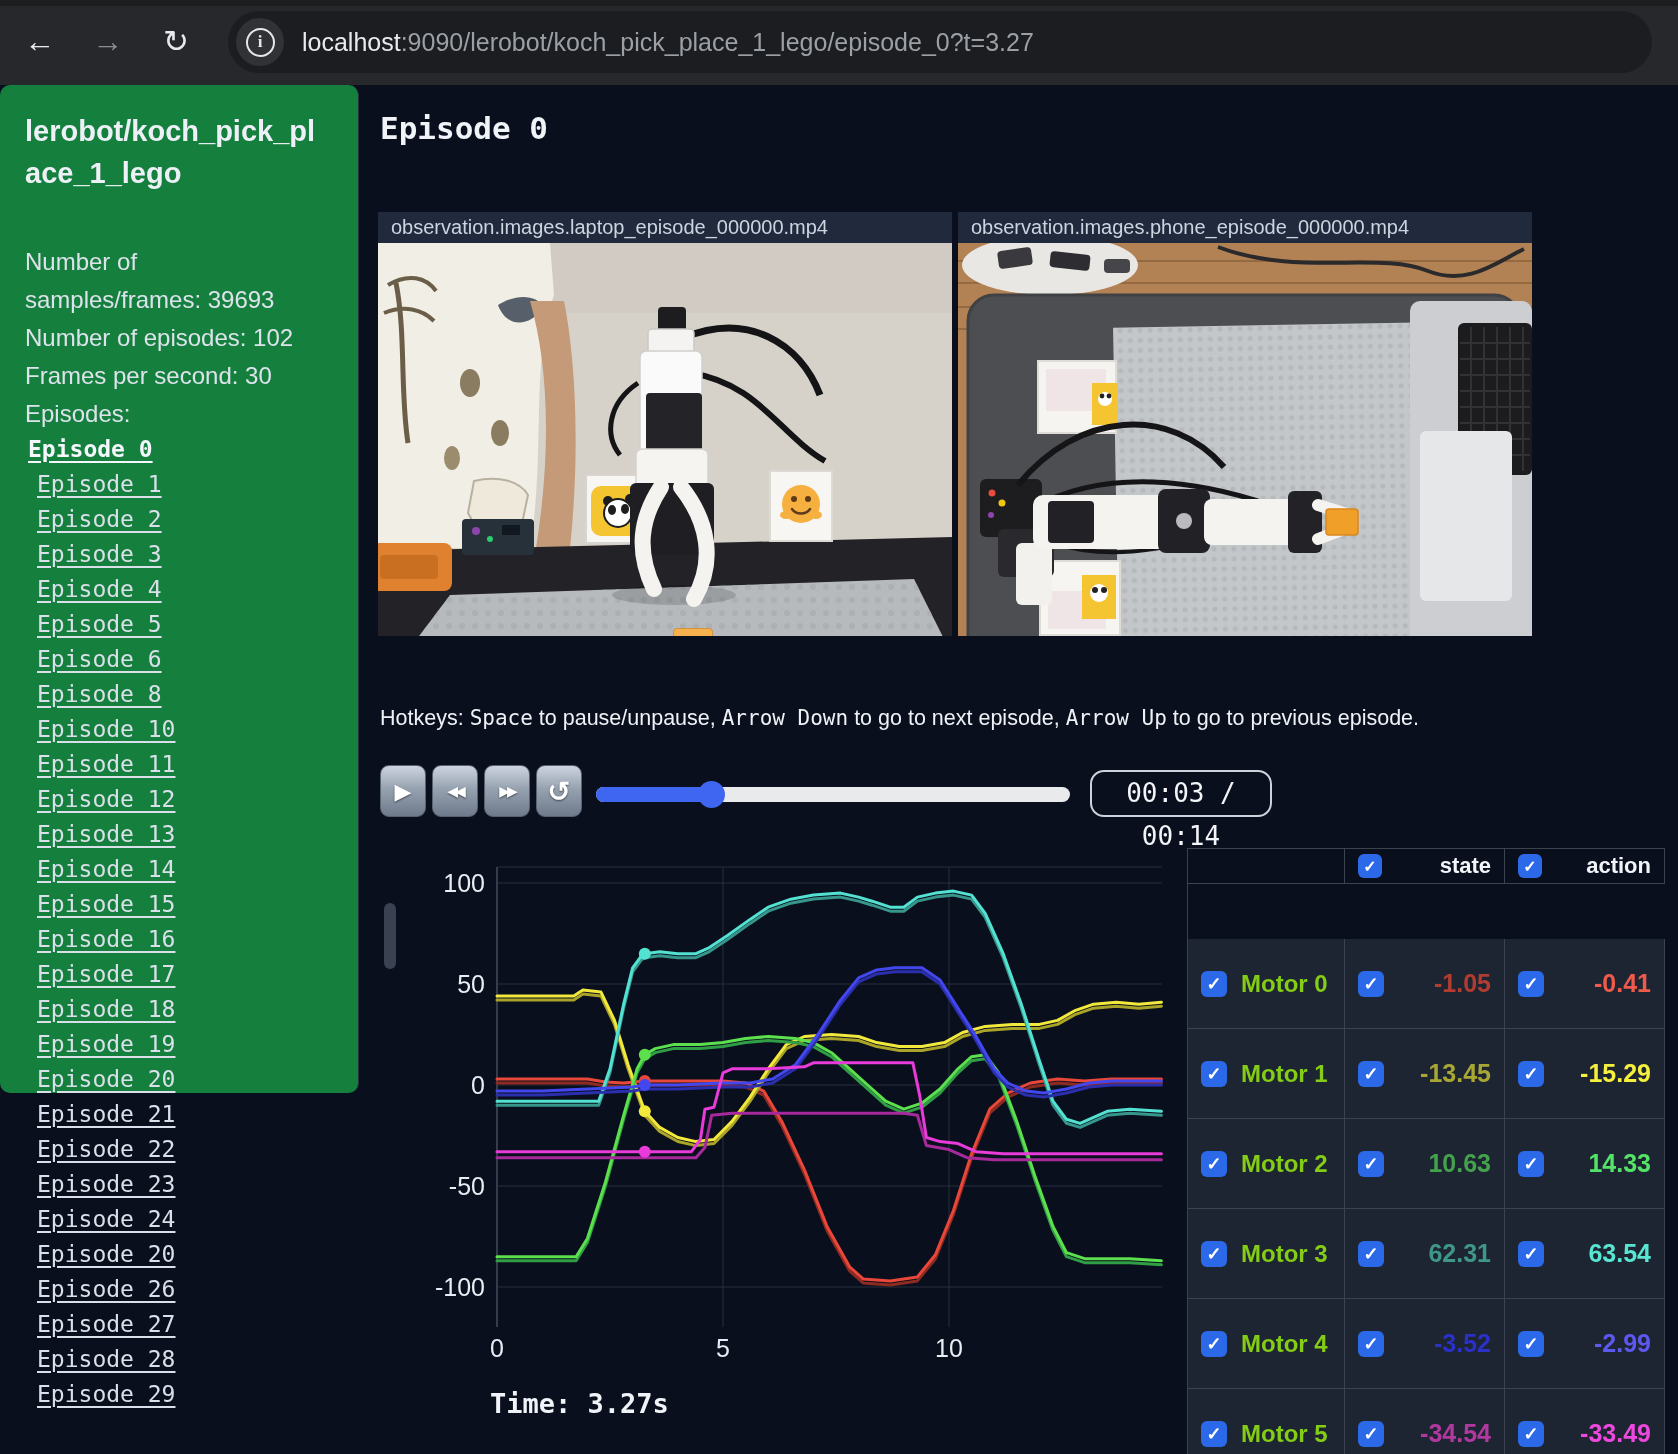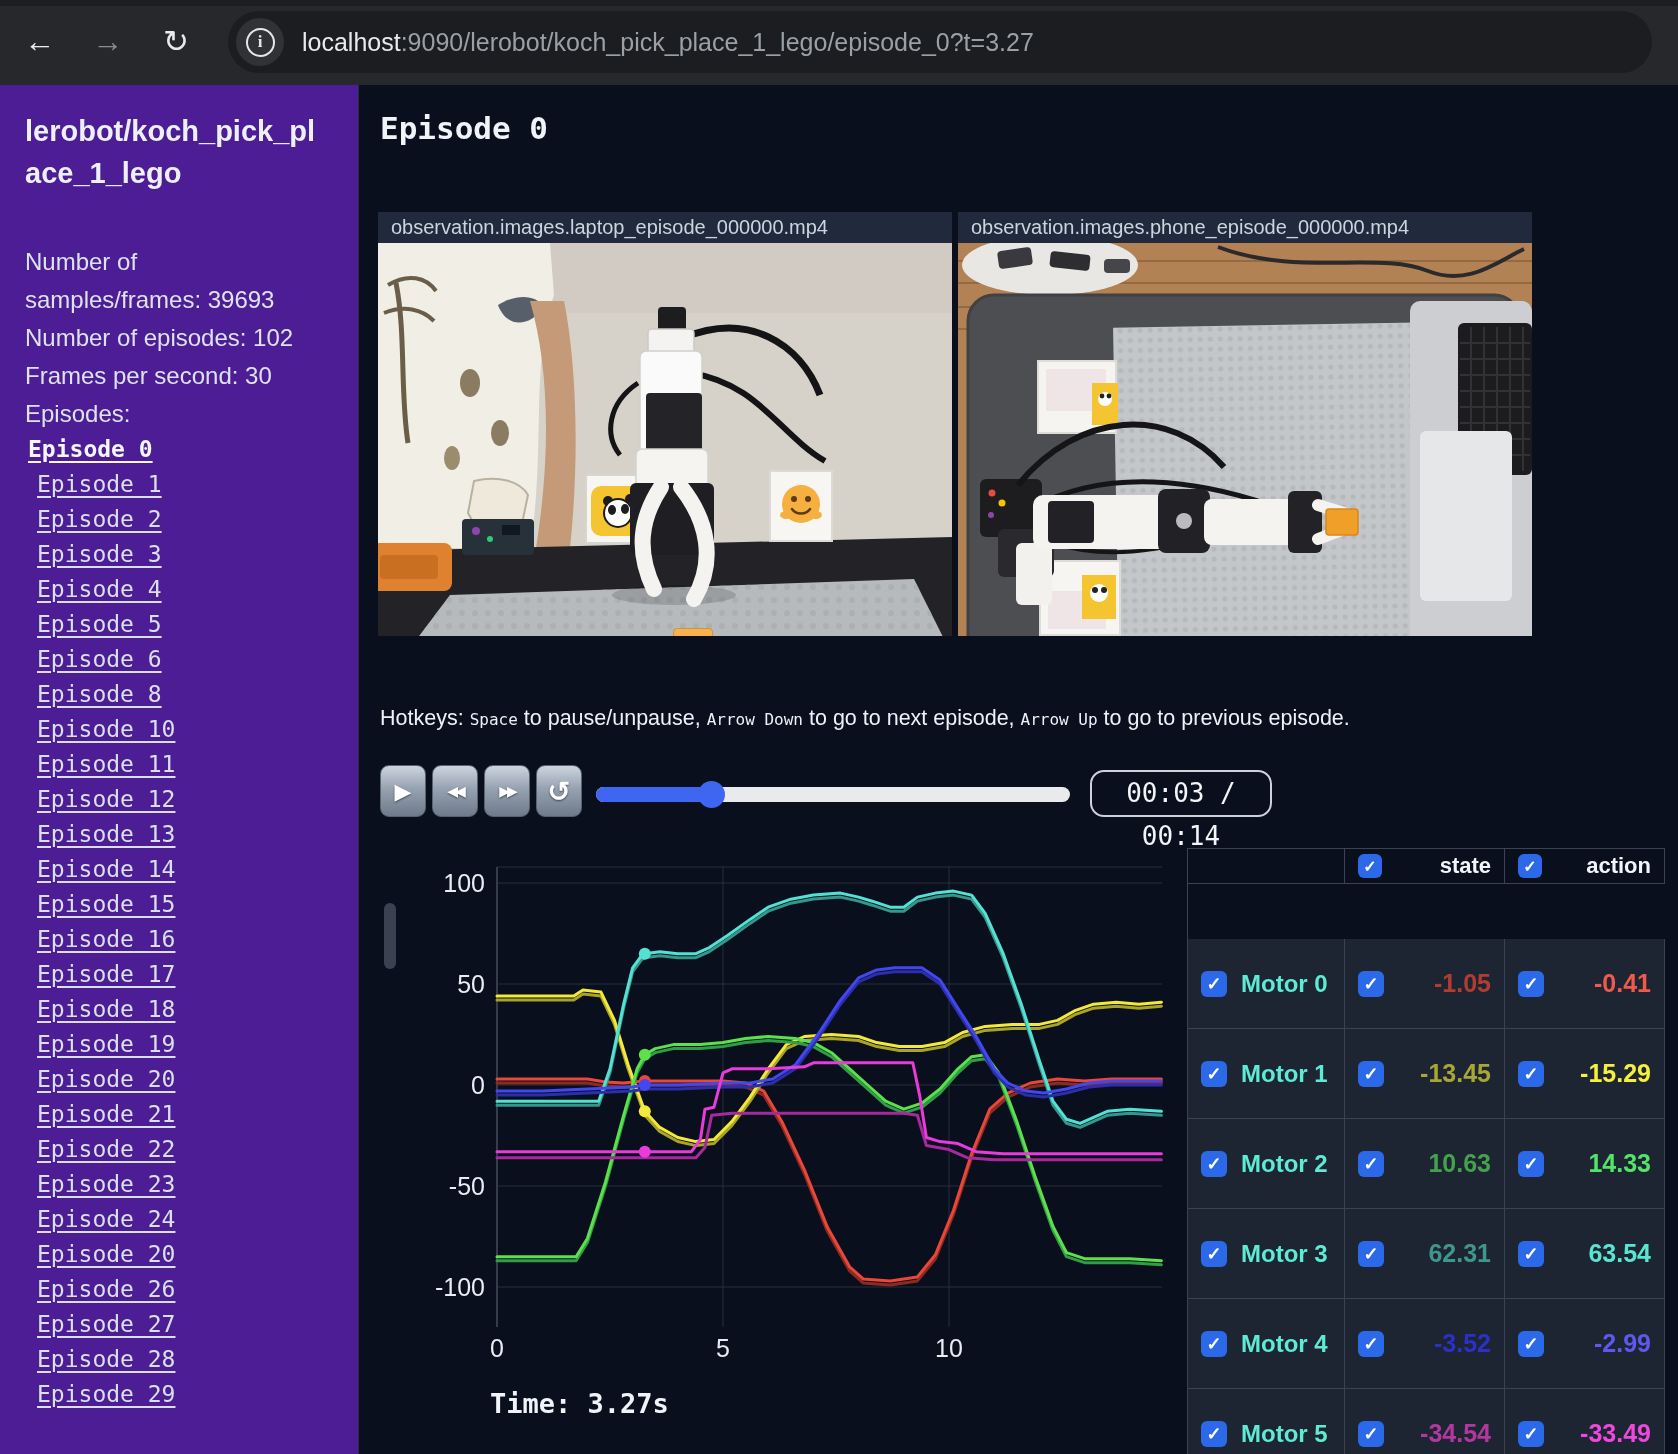--- a/index.html
+++ b/index.html
@@ -17,7 +17,7 @@
   #urltext{position:absolute;left:74px;top:0;height:62px;line-height:62px;font-size:25px;color:#9aa0a6;white-space:nowrap;}
   #urltext .host{color:#e8eaed;}
   
-  #sidebar{position:absolute;left:0;top:85px;width:358px;height:1369px;background:#4c1d95;border-right:1px solid #27303f;}
+  #sidebar{position:absolute;left:0;top:85px;width:358px;height:1008px;background:#15803d;border-right:1px solid #27303f;border-radius:10px;}
   #ds-title{position:absolute;left:25px;top:25px;width:300px;font-size:29px;font-weight:bold;color:#edf1f7;
     line-height:42px;word-break:break-all;}
   #ds-stats{position:absolute;left:25px;top:158px;width:320px;font-size:24px;color:#dde3ec;line-height:38px;}

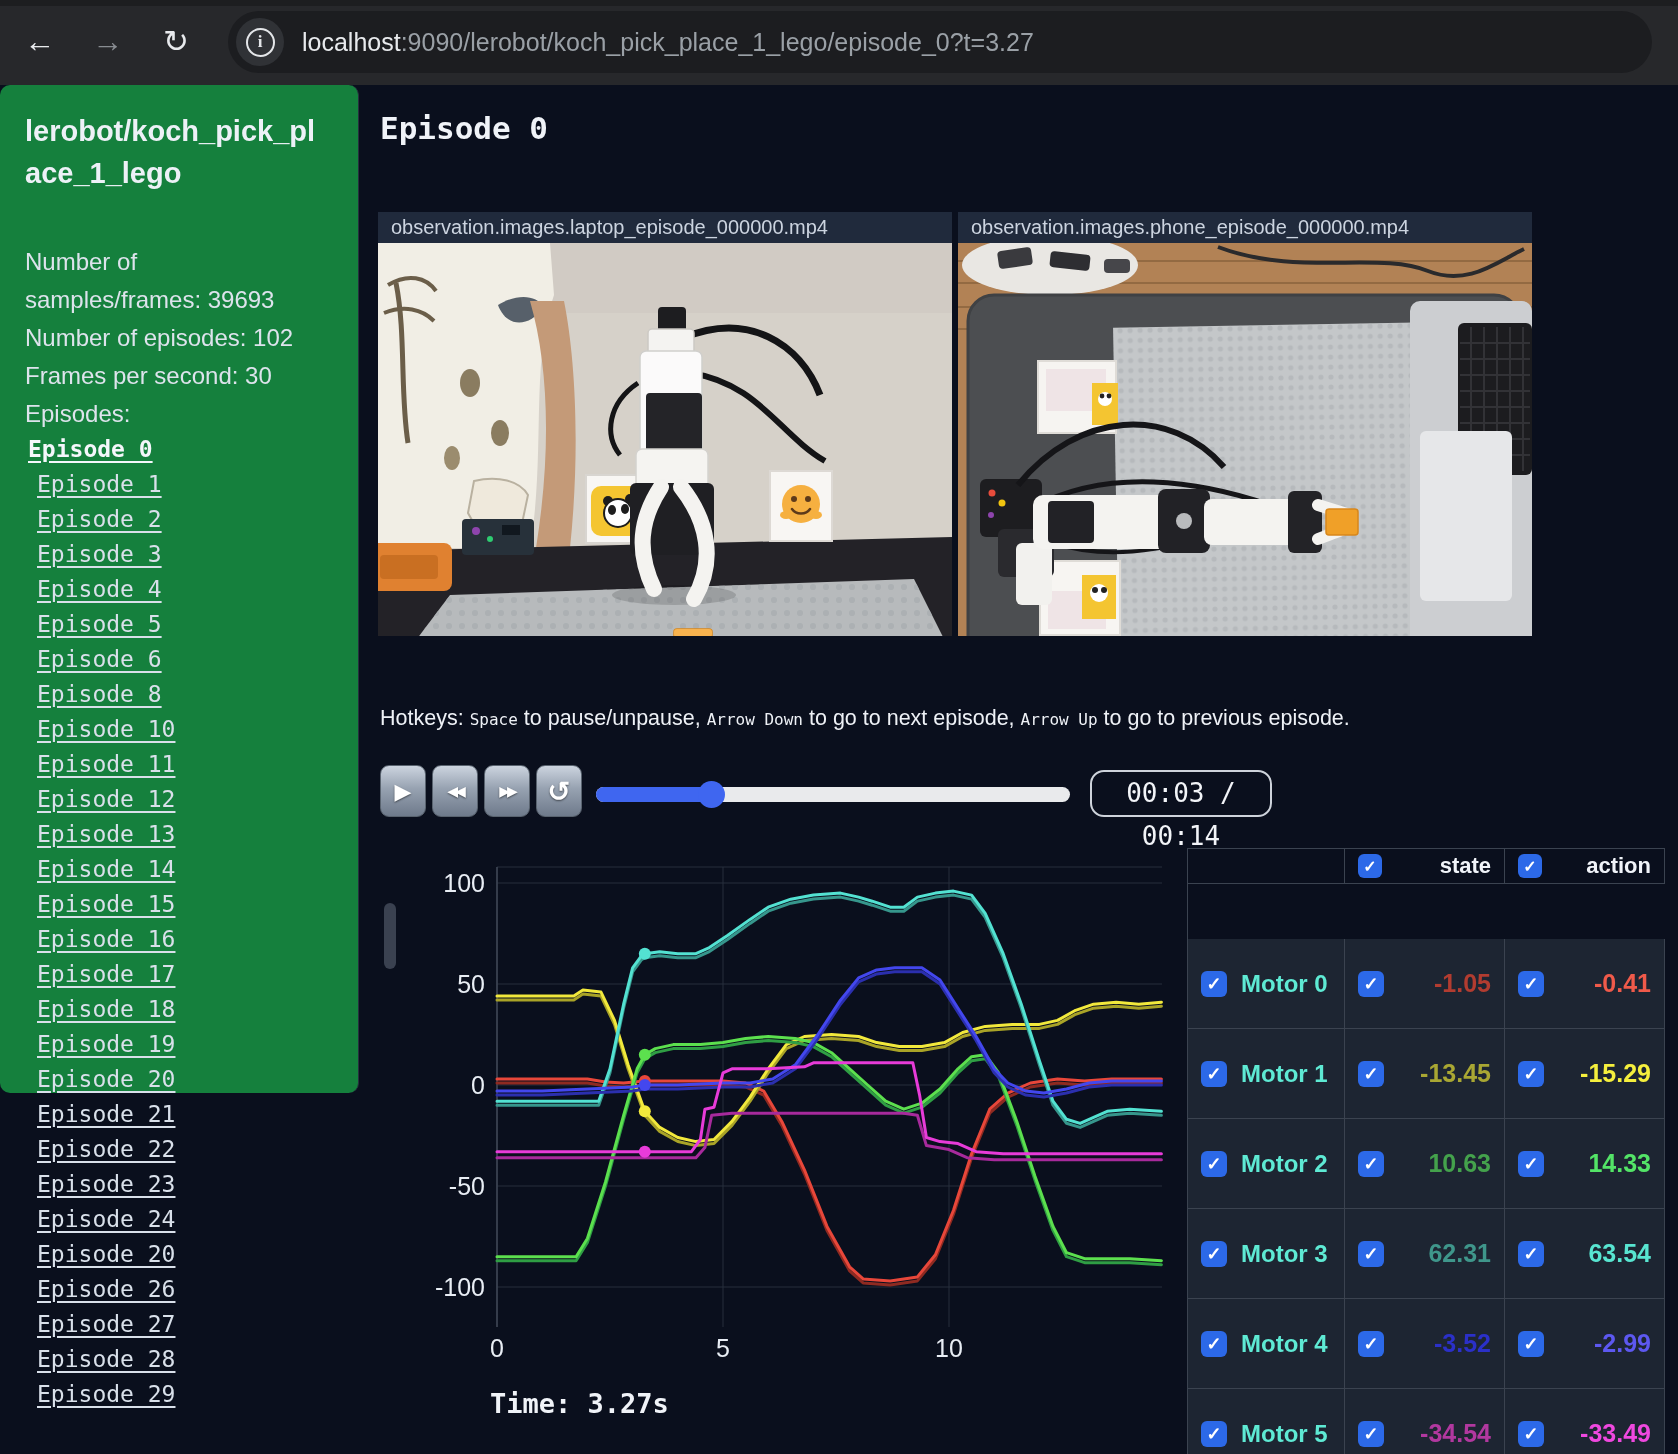--- a/index.html
+++ b/index.html
@@ -35,7 +35,7 @@
   .vbody{width:574px;height:429px;background:#20242a;}
   
   #hotkeys{position:absolute;left:380px;top:706px;width:1200px;font-size:21.5px;color:#eef1f6;}
-  #hotkeys .kb{font-family:"DejaVu Sans Mono",monospace;font-size:16px;}
+  #hotkeys .kb{font-family:"DejaVu Sans Mono",monospace;font-size:21px;}
   
   .pbtn{position:absolute;top:765px;width:44px;height:50px;border-radius:9px;border:1px solid #59636f;
     background:linear-gradient(180deg,#ccd4df 0%,#97a2b1 45%,#6e7a8b 100%);color:#fff;cursor:pointer;

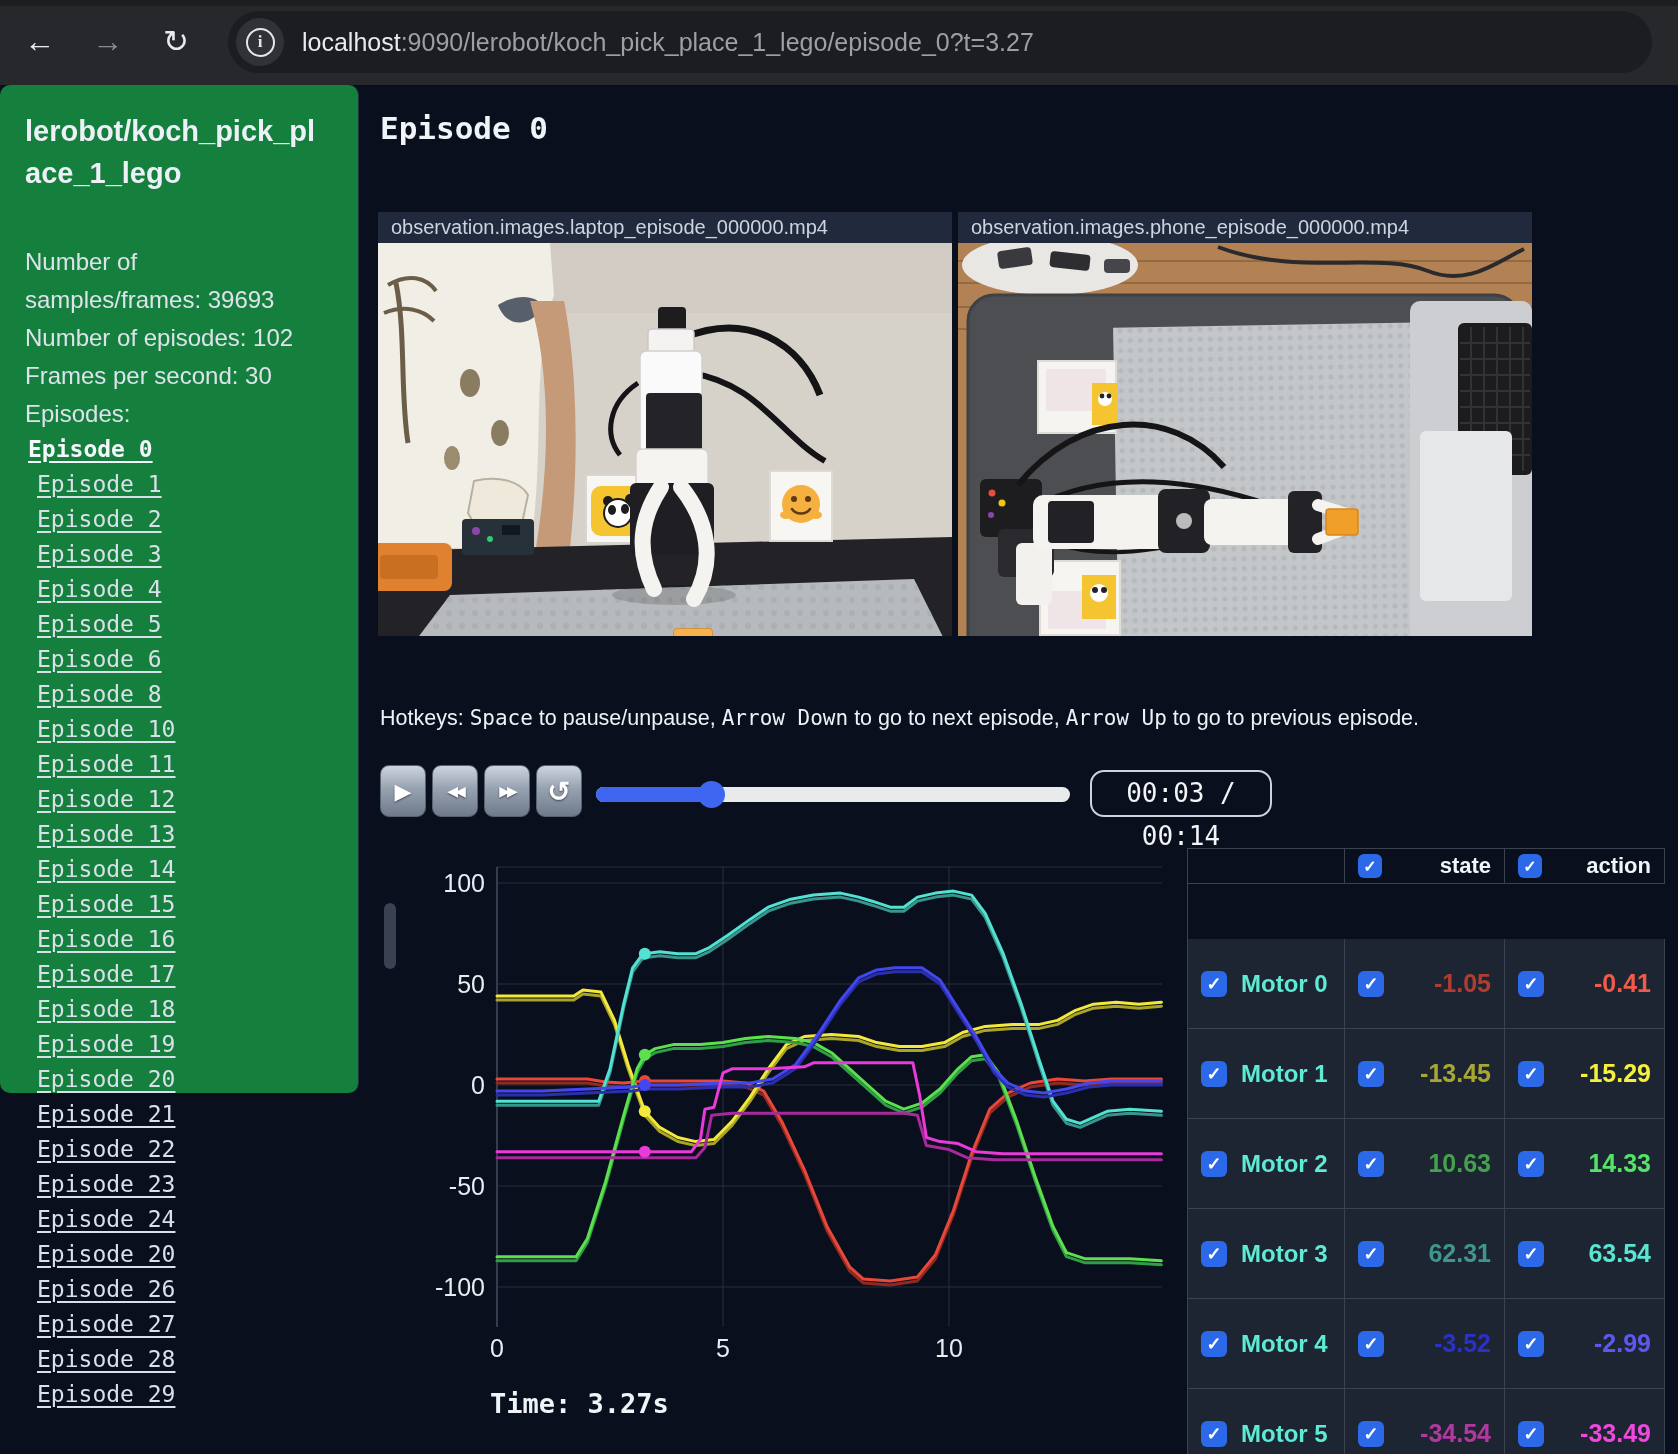--- a/index.html
+++ b/index.html
@@ -69,7 +69,7 @@
     display:flex;align-items:center;justify-content:center;flex:none;cursor:pointer;}
   .hcell .cb{width:24px;height:24px;font-size:16px;}
   .c-label{gap:14px;}
-  .mlabel{font-size:24px;font-weight:bold;color:#5eead4;}
+  .mlabel{font-size:24px;font-weight:bold;color:#84cc16;}
   .c-val{justify-content:space-between;}
   .val{font-size:25px;font-weight:bold;}
 </style>

